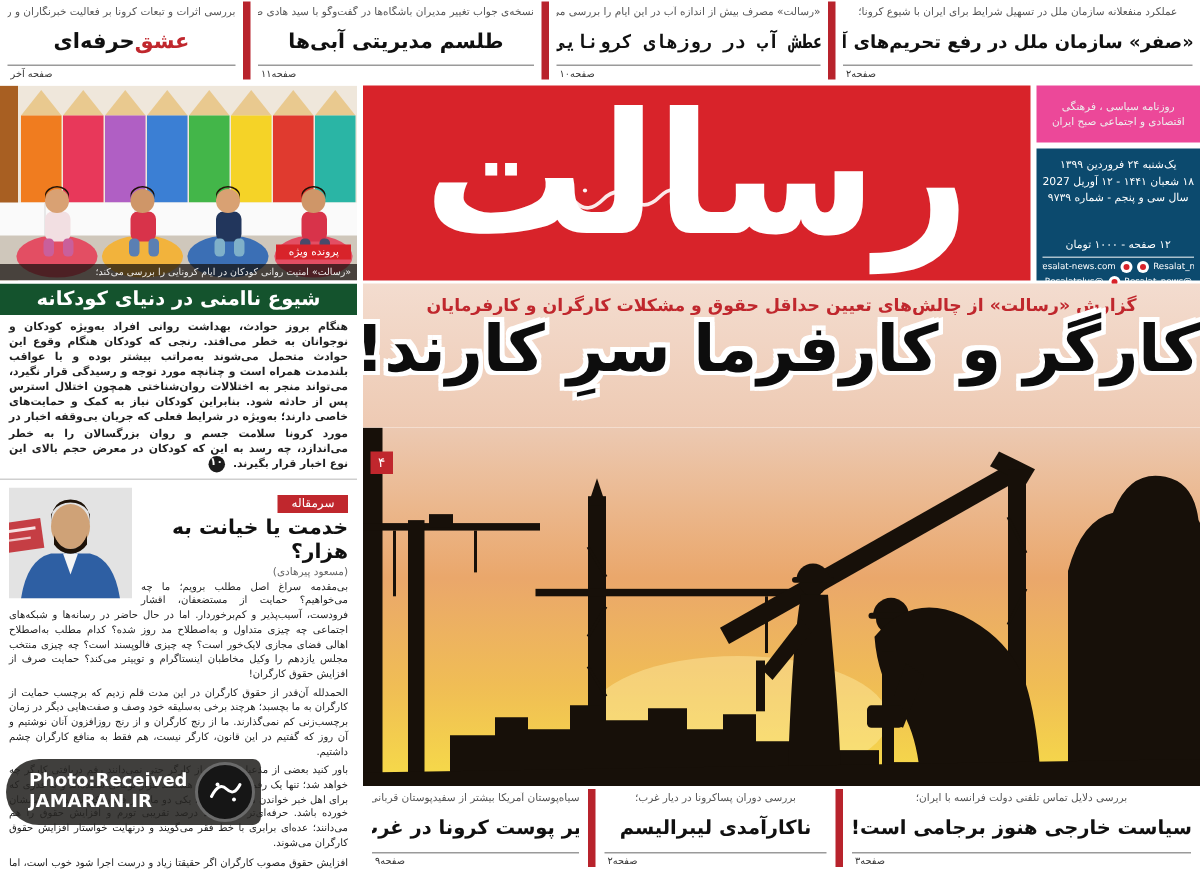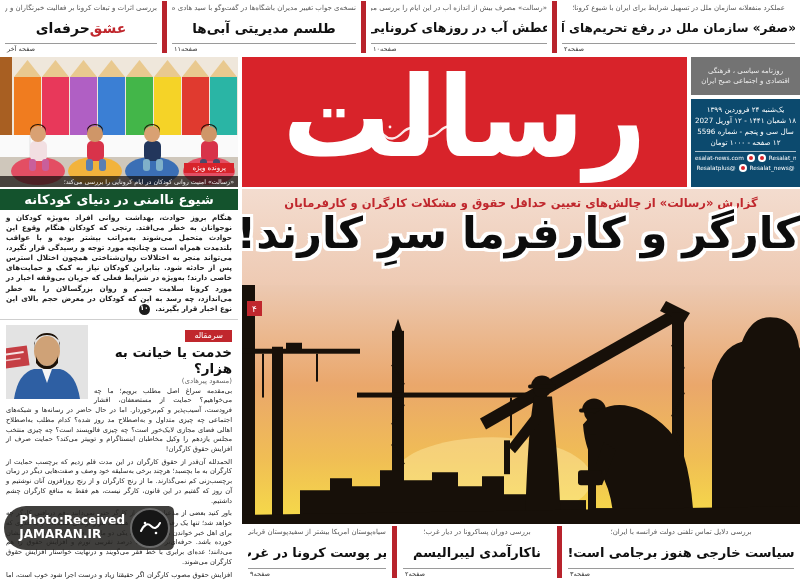--- a/index.html
+++ b/index.html
@@ -88,7 +88,7 @@
     <div class="tdiv"></div>
     <div class="tstory" style="width:176px;">
       <div class="kicker">«رسالت» مصرف بیش از اندازه آب در این ایام را بررسی می‌کند؛</div>
-      <div class="t-title" style="font-size:12.5px;">عطش آب در روزهای کرونایی</div>
+      <div class="t-title" style="font-size:12.5px;font-family:Liberation Mono, monospace;">عطش آب در روزهای کرونایی</div>
       <div class="t-foot">صفحه۱۰</div>
     </div>
     <div class="tdiv"></div>

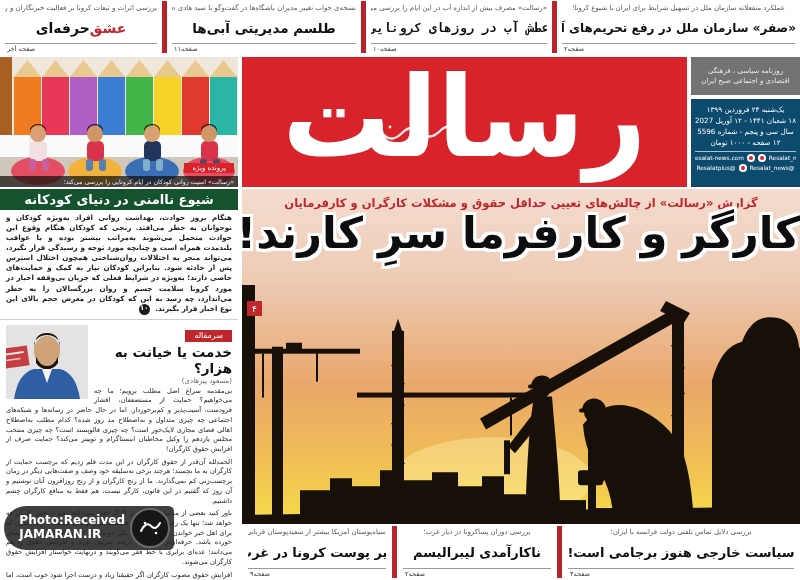--- a/index.html
+++ b/index.html
@@ -27,7 +27,7 @@
                   transform:scaleY(1.04);}
   .inscription{position:absolute;left:118px;top:62px;opacity:.95;}
   .rightcol{position:absolute;left:691px;top:57px;width:109px;height:130px;}
-  .tagline{background:#737373;color:#eee;height:38px;display:flex;flex-direction:column;
+  .tagline{background:#ec4899;color:#eee;height:38px;display:flex;flex-direction:column;
            align-items:center;justify-content:center;font-size:7px;line-height:1.5;text-align:center;}
   .datebox{background:#0c4a6e;color:#fff;margin-top:4px;height:88px;padding:5px 4px 2px;
            box-sizing:border-box;font-size:7.2px;line-height:1.55;text-align:center;}

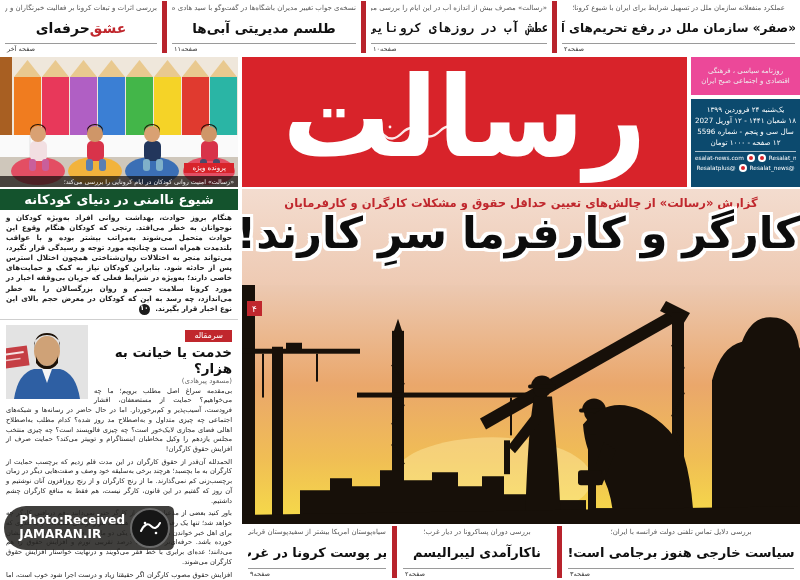--- a/index.html
+++ b/index.html
@@ -193,7 +193,7 @@
     <div class="datebox">
       <div class="date-line">یک‌شنبه ۲۴ فروردین ۱۳۹۹</div>
       <div class="date-line">۱۸ شعبان ۱۴۴۱ - ۱۲ آوریل 2027</div>
-      <div class="date-line">سال سی و پنجم - شماره 5596</div>
+      <div class="date-line">سال سی و پنجم - شماره ۹۷۳۹</div>
       <div class="date-line sep">۱۲ صفحه - ۱۰۰۰ تومان</div>
       <div class="socrow">
         <span>@Resalat_news</span>

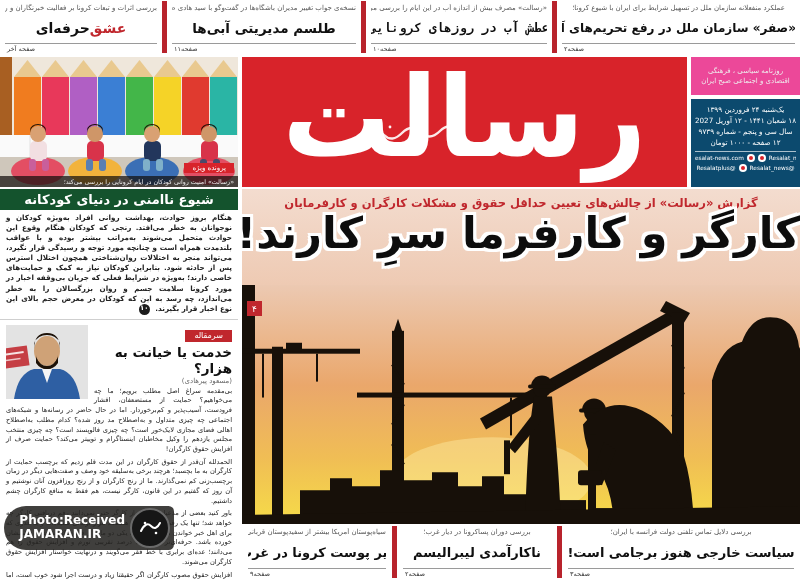--- a/index.html
+++ b/index.html
@@ -32,7 +32,7 @@
   .datebox{background:#0c4a6e;color:#fff;margin-top:4px;height:88px;padding:5px 4px 2px;
            box-sizing:border-box;font-size:7.2px;line-height:1.55;text-align:center;}
   .date-line{white-space:nowrap;overflow:hidden;}
-  .date-line.sep{border-bottom:1px solid rgba(255,255,255,.65);padding-bottom:2px;margin-bottom:2px;}
+  .date-line.sep{border-bottom:1px solid rgba(255,255,255,.65);padding-bottom:2px;margin-bottom:2px;margin-top:20px;}
   .socrow{display:flex;align-items:center;justify-content:center;gap:3px;font-size:5.8px;
           color:#fff;white-space:nowrap;overflow:hidden;margin-top:1px;}
   .soc-ico{width:8px;height:8px;border-radius:50%;background:#fff;flex:none;position:relative;}

